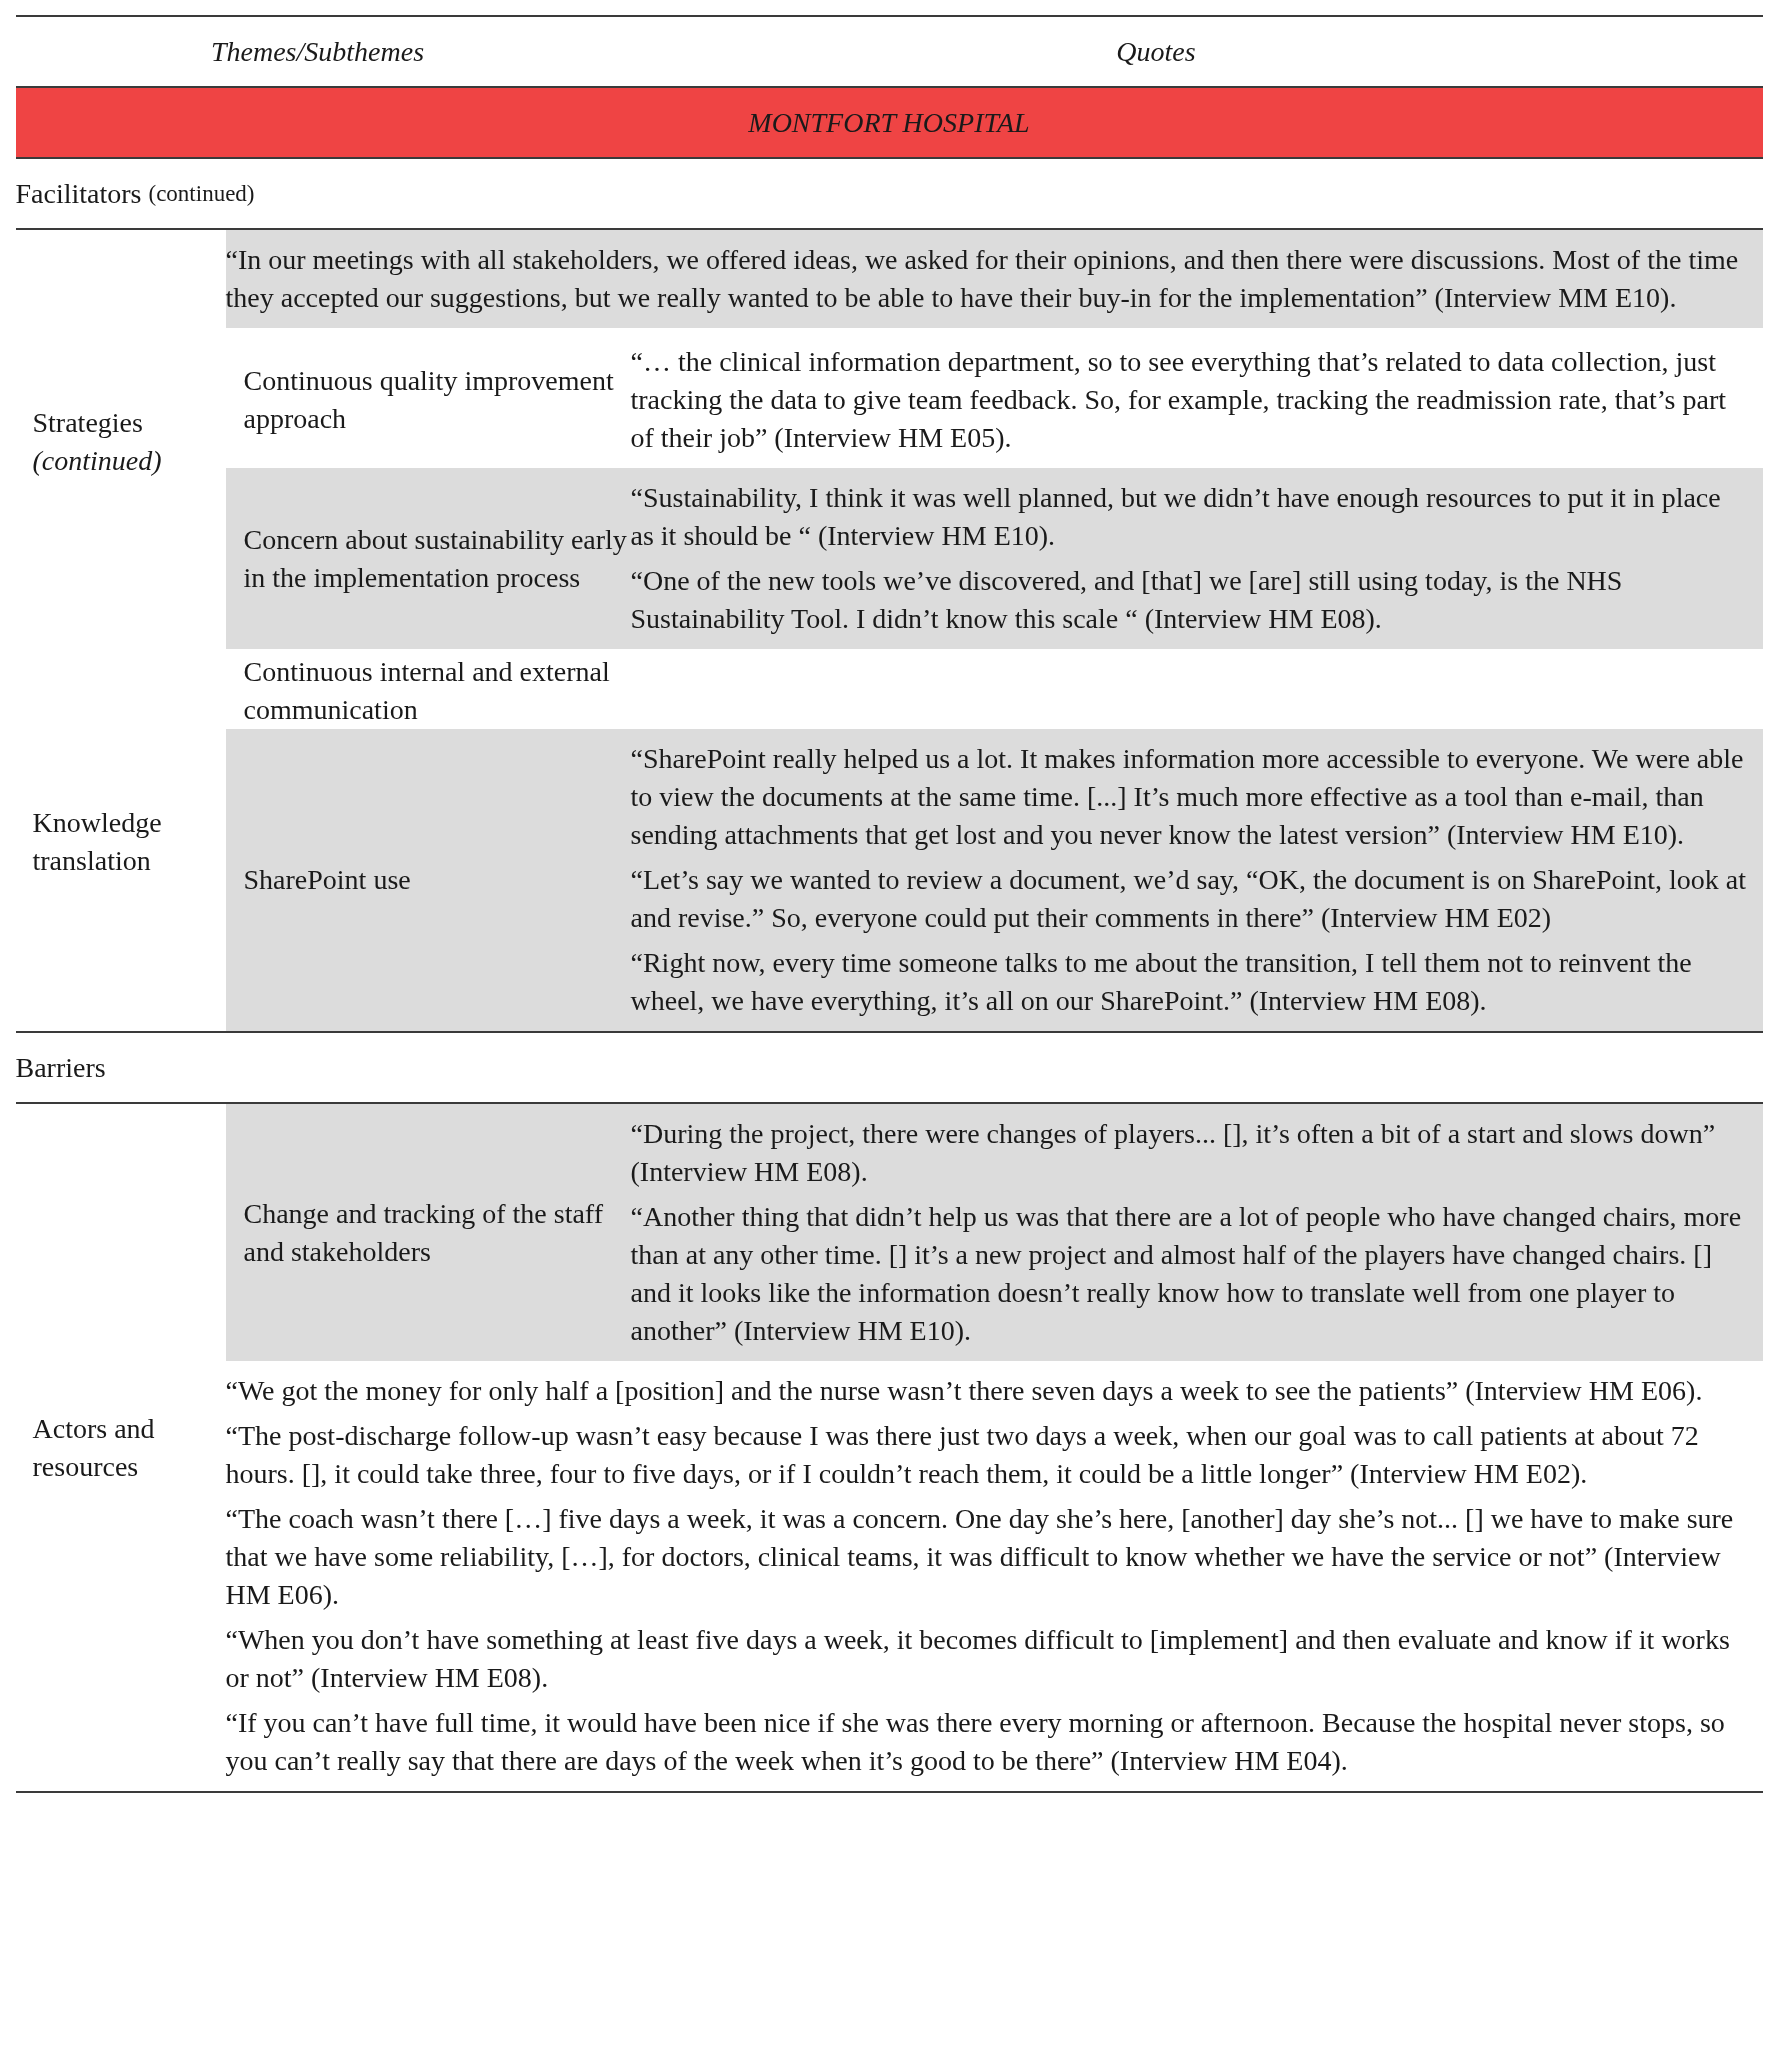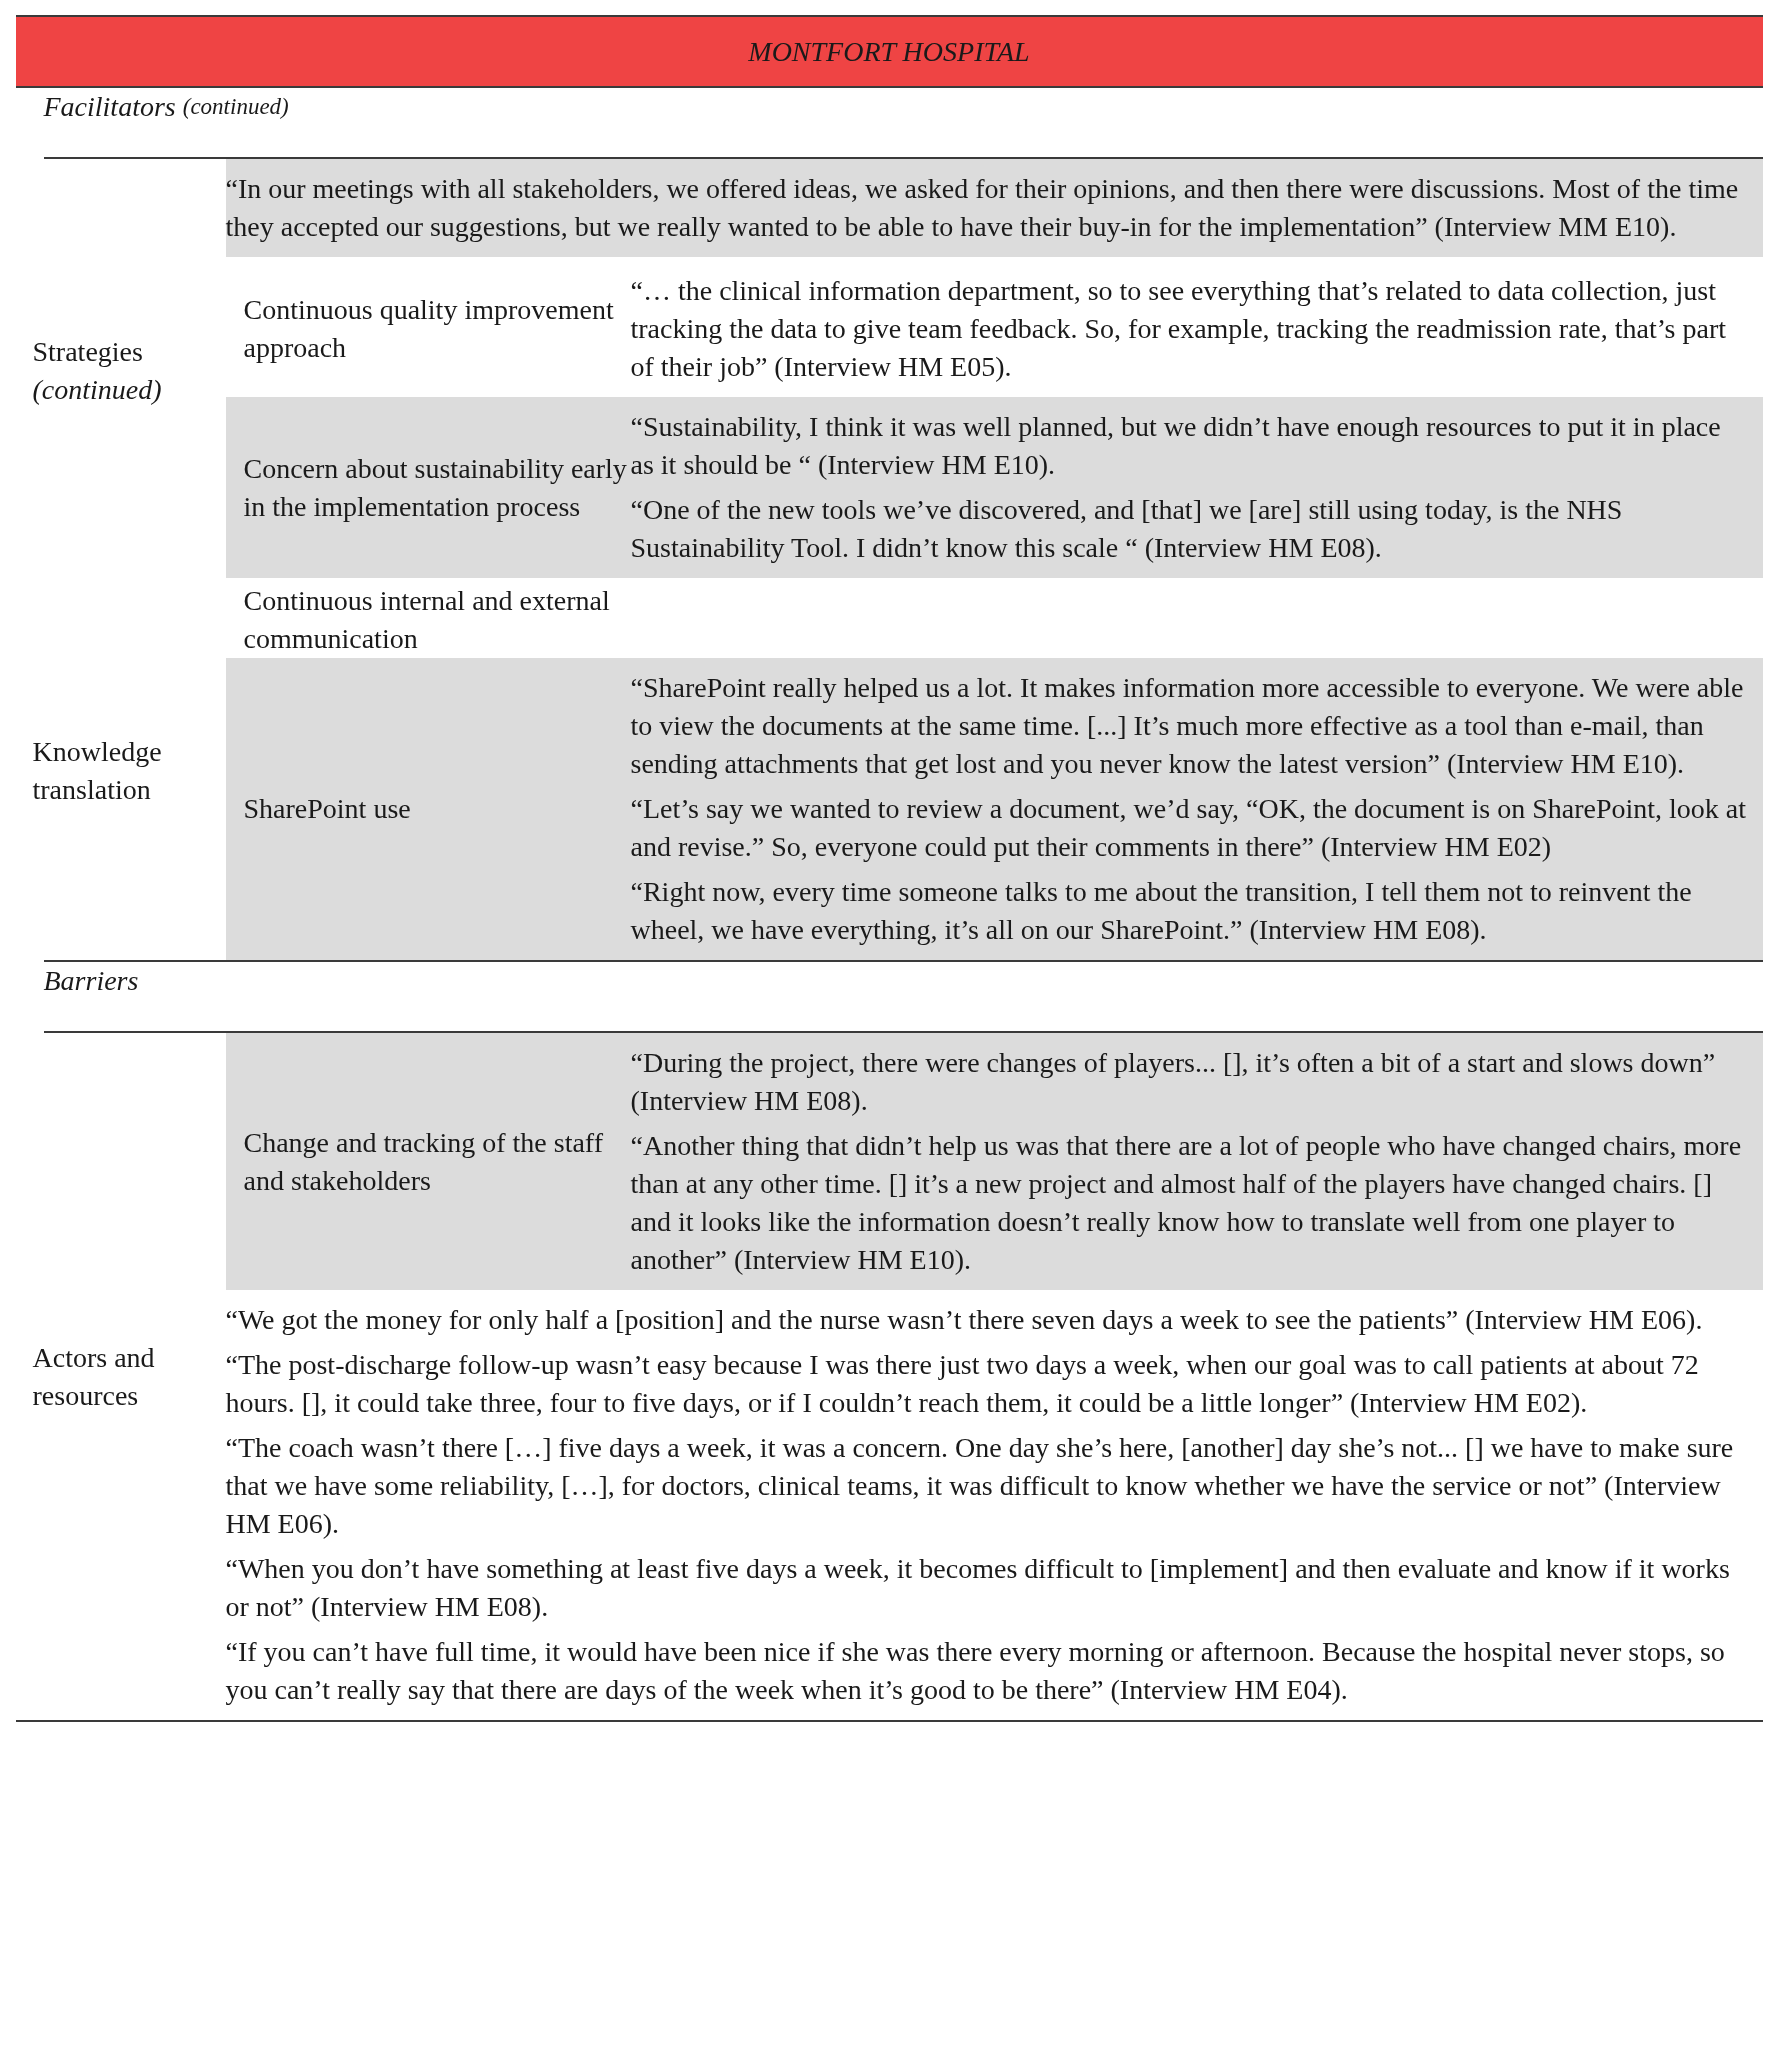--- a/index.html
+++ b/index.html
@@ -51,6 +51,10 @@
 
 <div class="table">
   <div class="rule-top"></div>
+  <div class="header-row">
+    <div class="hdr-themes">Themes/Subthemes</div>
+    <div class="hdr-quotes">Quotes</div>
+  </div>
   <div class="hospital-row">
     <span>MONTFORT HOSPITAL</span>
   </div>

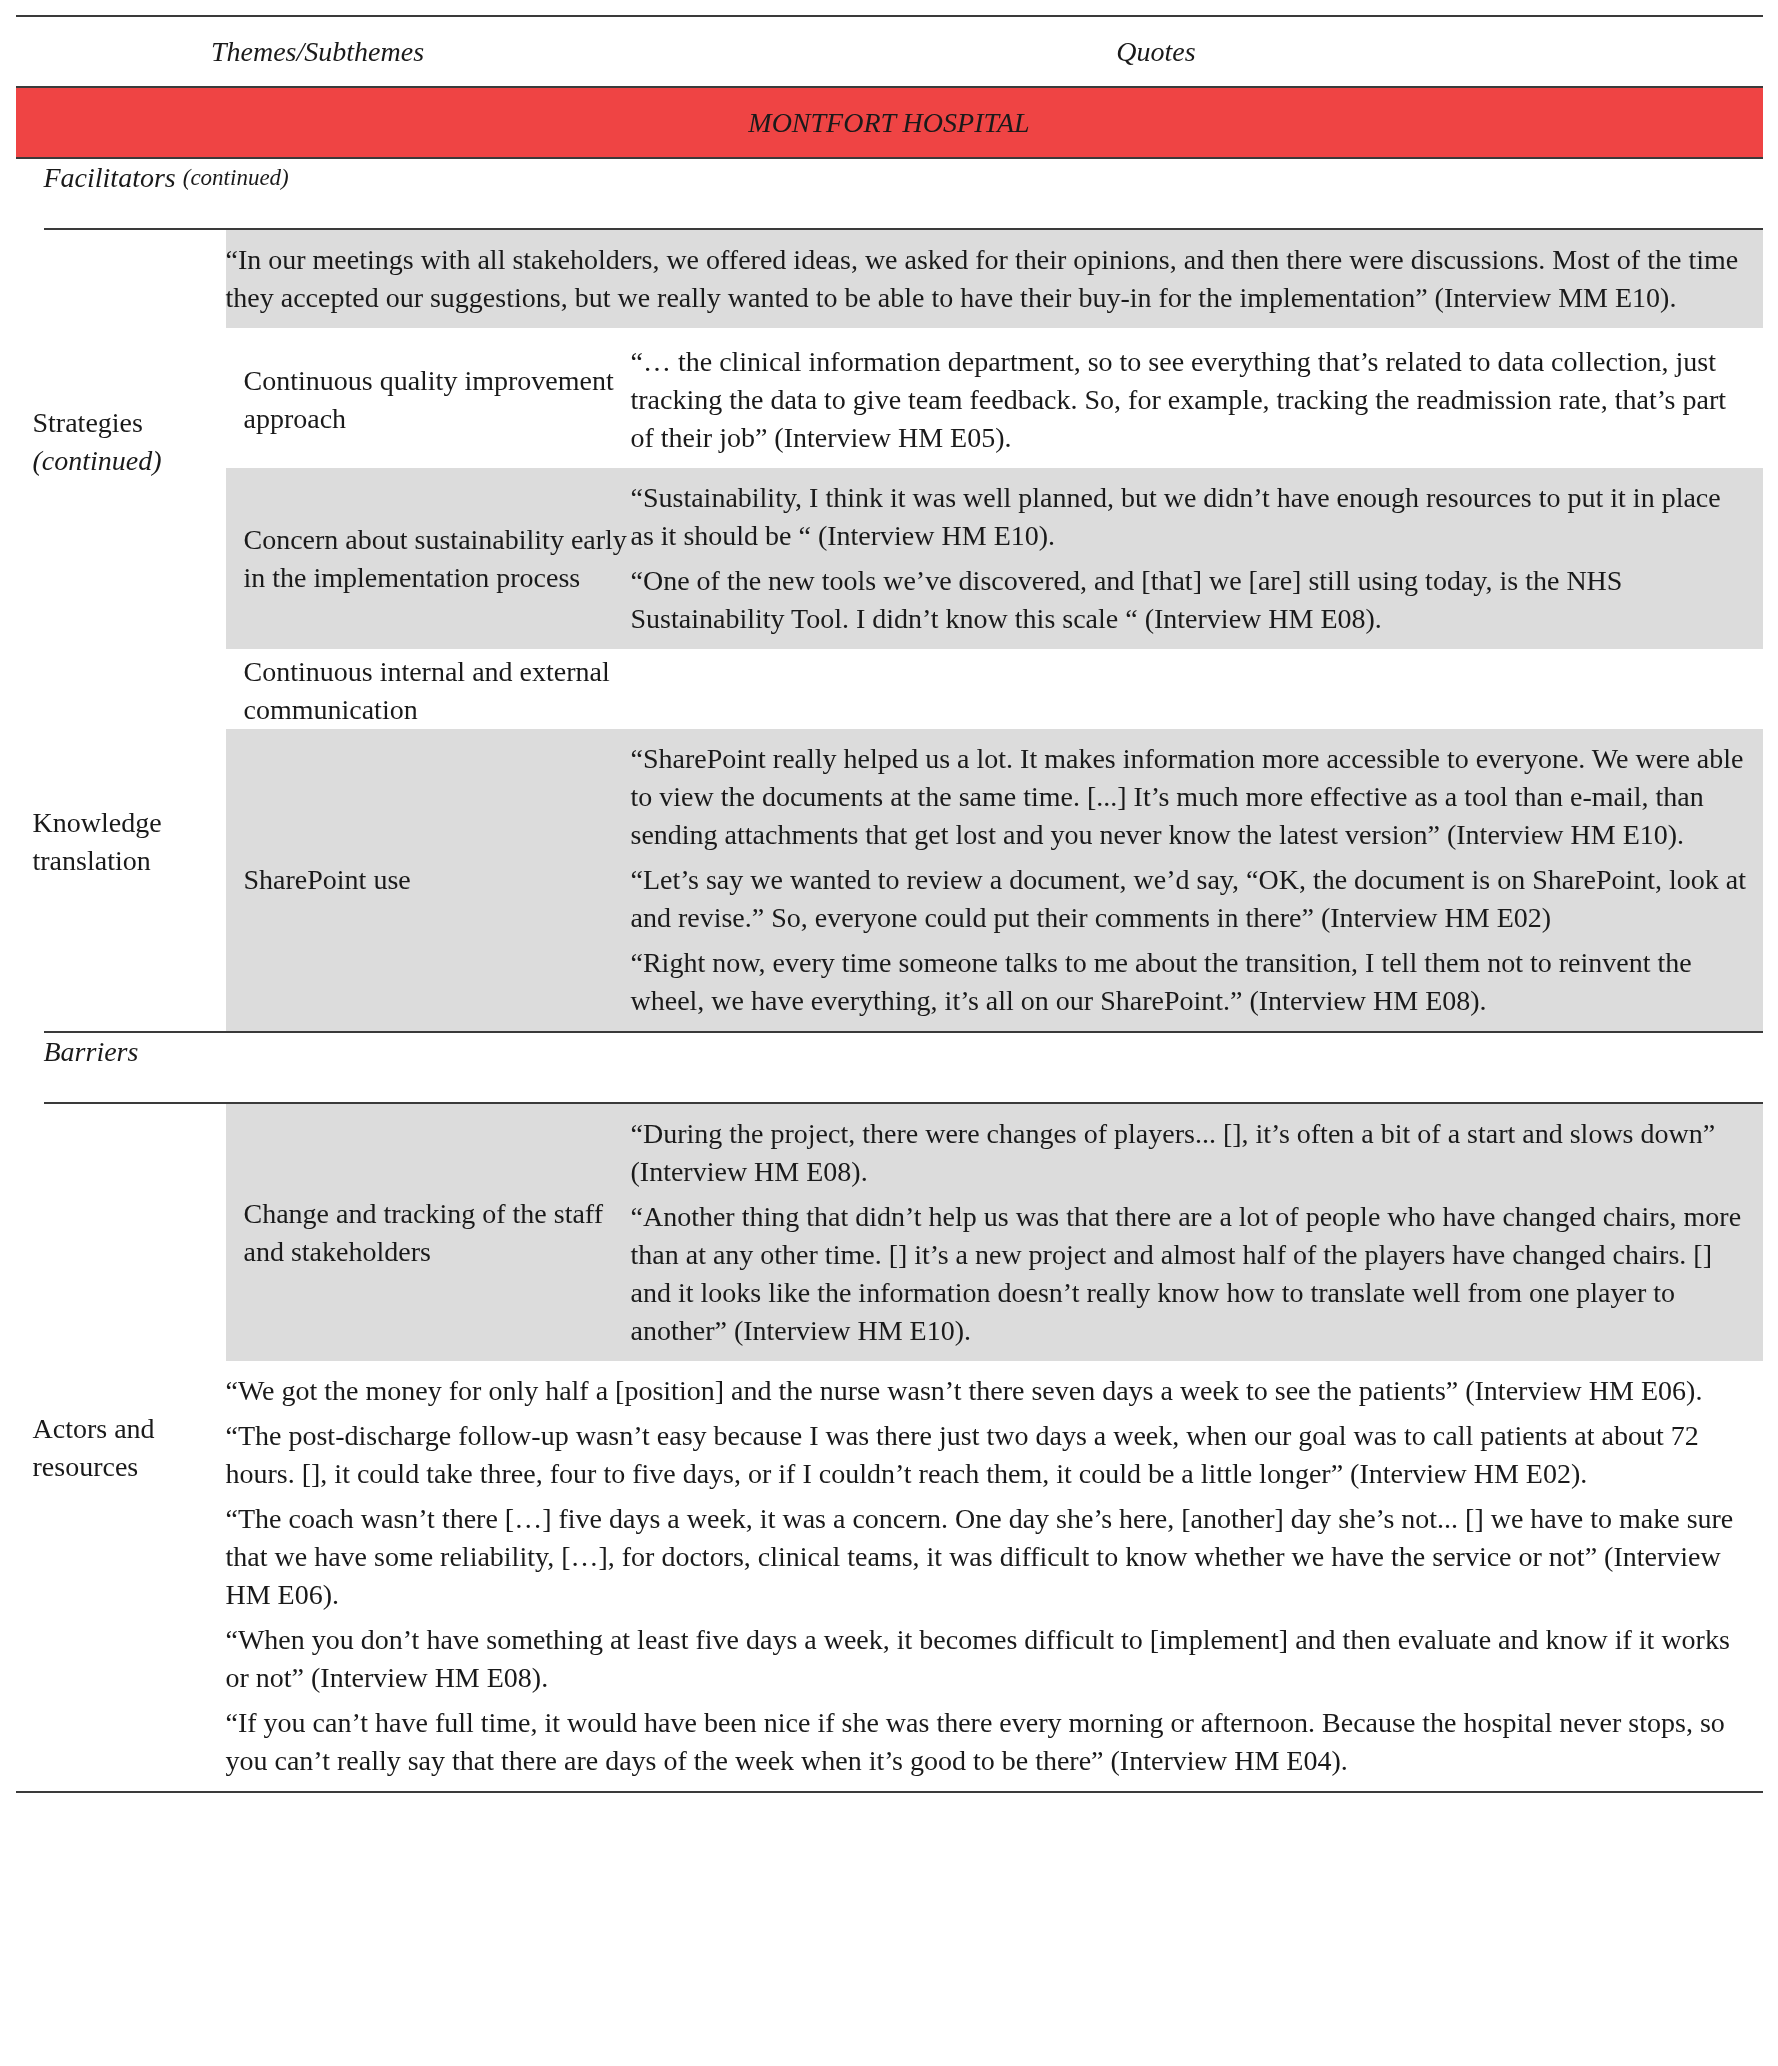--- a/index.html
+++ b/index.html
@@ -23,8 +23,8 @@
     font-style: italic; border-bottom: 2px solid #3a3a3a;
   }
   .section-row {
-    height: 69px; display: flex; padding-left: 0px;
-    font-style: italic; border-bottom: 2px solid #3a3a3a; margin-left: 28px;
+    height: 69px; display: flex; align-items: center; padding-left: 0px;
+    border-bottom: 2px solid #3a3a3a;
   }
   .section-row .small { font-size: 23px; }
   .group { display: flex; }

